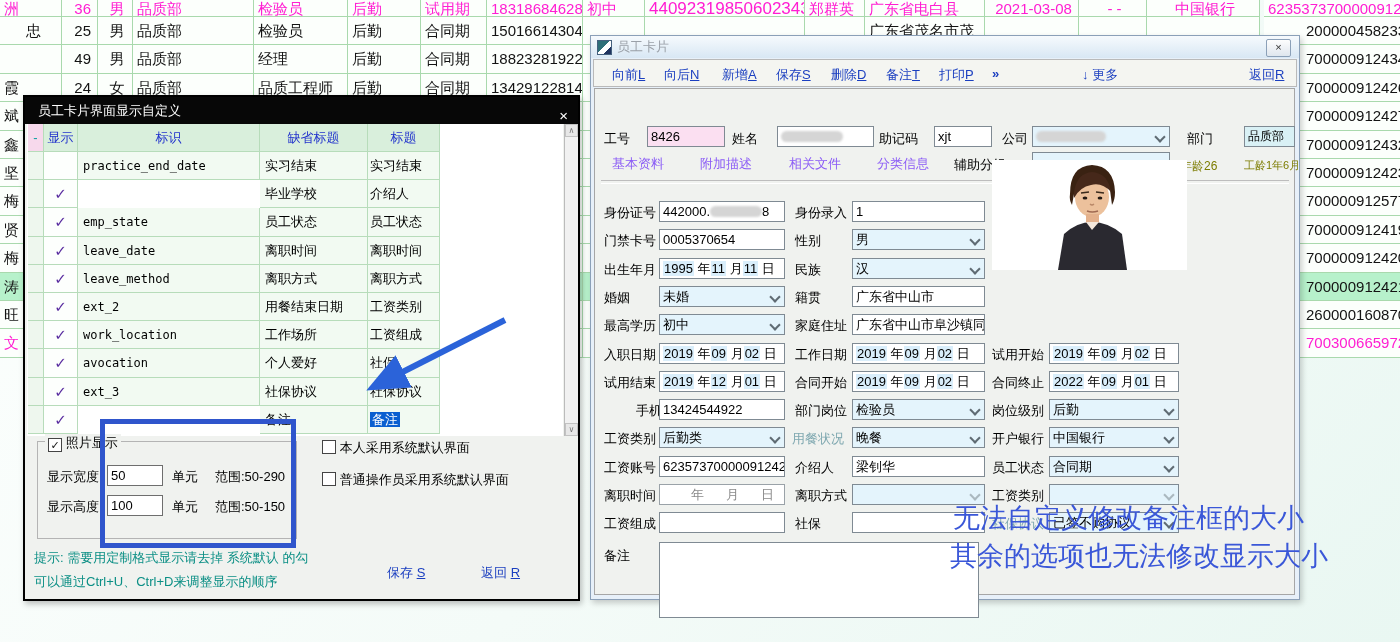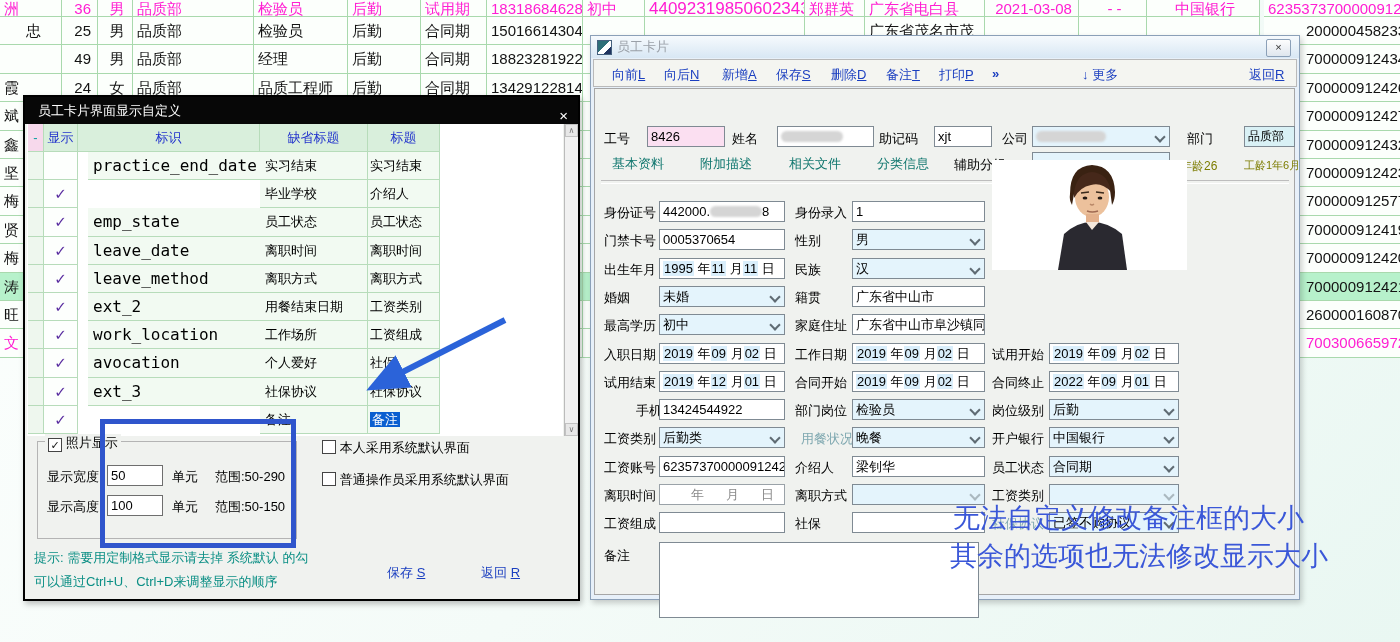--- a/index.html
+++ b/index.html
@@ -22,7 +22,7 @@
            font-size:13px;overflow:hidden;white-space:nowrap;}
   .lt-head{background:#d9efdc;color:#2233cc;text-align:center;}
   .lt-check{color:#5a2da0;font-weight:bold;font-size:15px;text-align:center;background:#fdfffd;}
-  .lt-field{font-family:"DejaVu Sans Mono",monospace;font-size:16px;background:#f2faf2;padding-left:5px;margin-left:10px;}
+  .lt-field{font-family:"DejaVu Sans Mono",monospace;font-size:12px;background:#f2faf2;padding-left:5px;}
   .lt-txt{background:#f2faf2;padding-left:5px;}
   .lscroll{position:absolute;left:539px;top:27px;width:14px;height:312px;background:#f1f1f1;
            border-left:1px solid #bbb;box-sizing:border-box;}

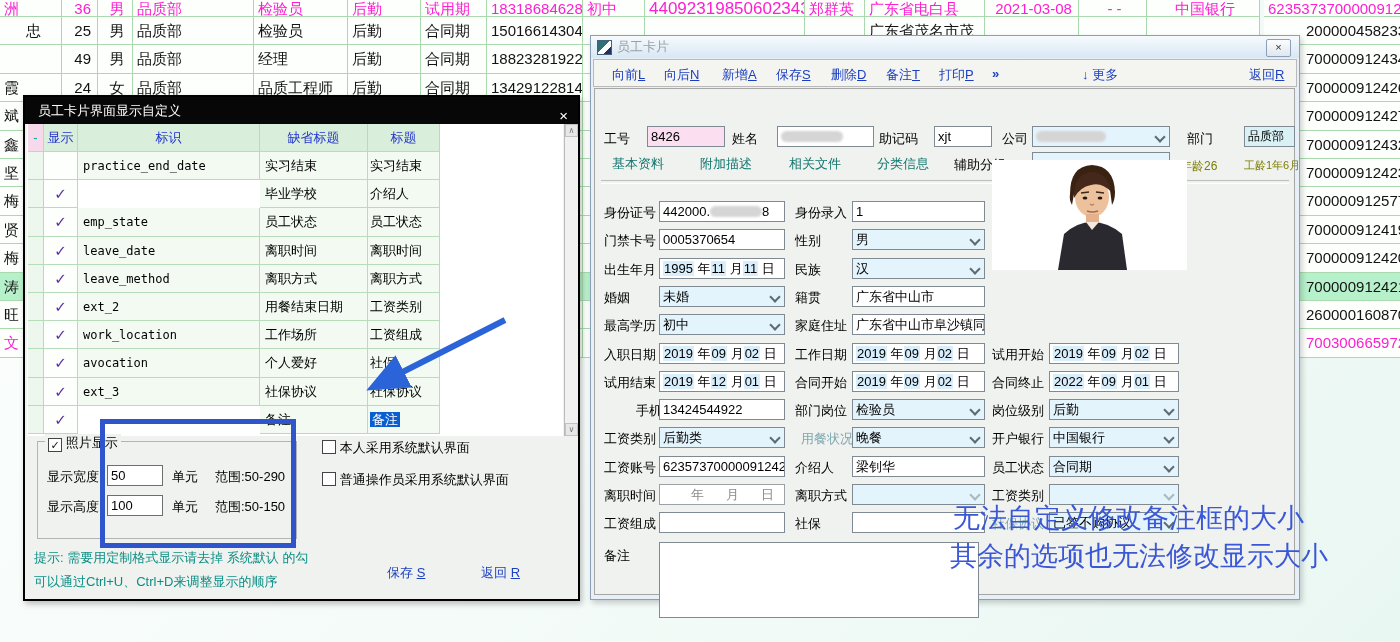--- a/index.html
+++ b/index.html
@@ -61,7 +61,7 @@
   .datebg{background:#d9eefb;padding:0 1px;}
   .blur-blob{display:inline-block;height:11px;border-radius:6px;background:#d5d5d5;vertical-align:-1px;
              filter:blur(1px);}
-  .tab{position:absolute;top:0;color:#0f766e;font-size:13px;white-space:nowrap;cursor:default;}
+  .tab{position:absolute;top:0;color:#8b5cf6;font-size:13px;white-space:nowrap;cursor:default;}
   .olive{color:#7c7c00;font-size:12px;white-space:nowrap;}
   
   #blue-rect{position:absolute;left:100px;top:419px;width:186px;height:119px;border:5px solid #2f55cc;z-index:50;}

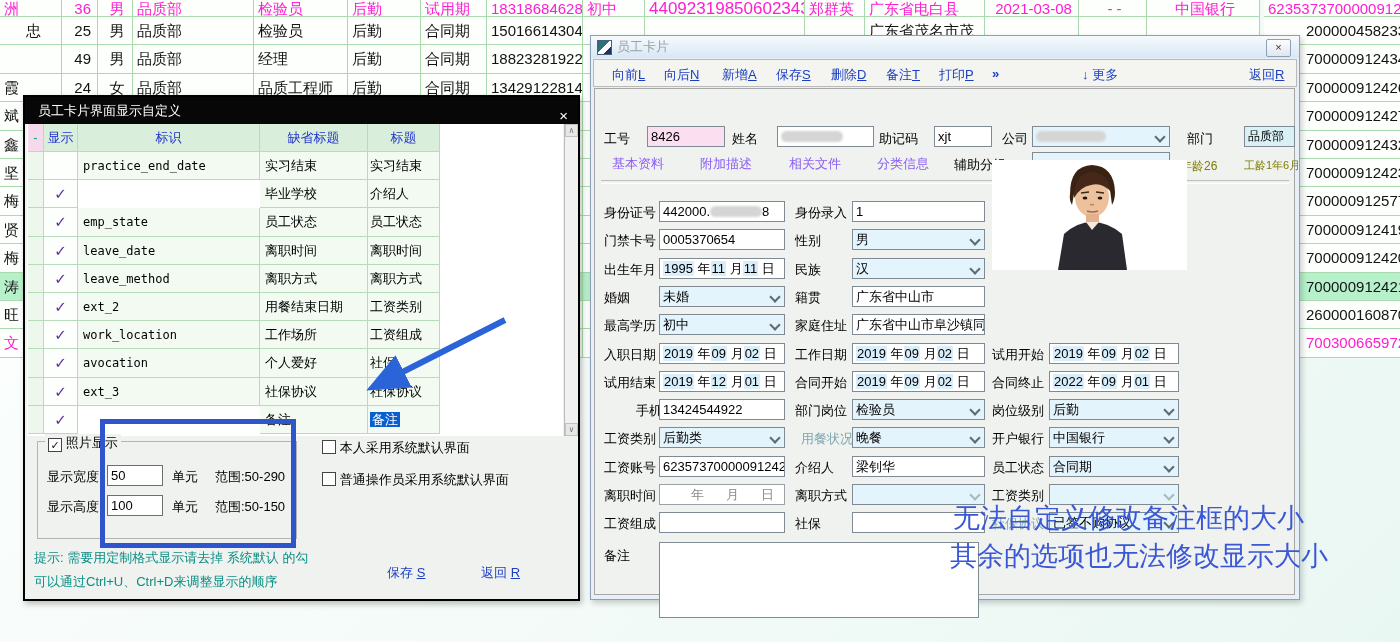--- a/index.html
+++ b/index.html
@@ -478,7 +478,7 @@
         <div class="ffield fselect" style="left: 454px; top: 310.1px; width: 130px;"><span>后勤</span><span class="chev"></span></div>
         <div class="flabel" style="left: 9px; top: 341.4px;">工资类别</div>
         <div class="ffield fselect" style="left: 64px; top: 338.4px; width: 126px;"><span>后勤类</span><span class="chev"></span></div>
-        <div class="flabel dim" style="left: 206px; top: 341.4px;">用餐状况</div>
+        <div class="flabel dim" style="left: 197px; top: 341.4px;">用餐状况</div>
         <div class="ffield fselect" style="left: 257px; top: 338.4px; width: 133px;"><span>晚餐</span><span class="chev"></span></div>
         <div class="flabel" style="left: 397px; top: 341.4px;">开户银行</div>
         <div class="ffield fselect" style="left: 454px; top: 338.4px; width: 130px;"><span>中国银行</span><span class="chev"></span></div>

